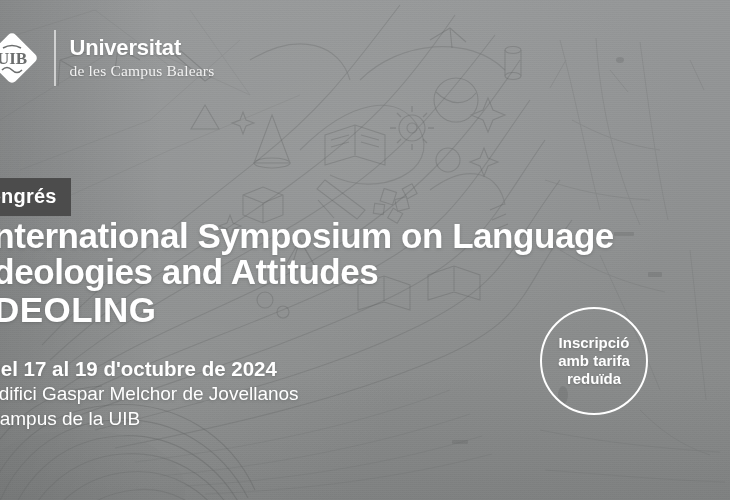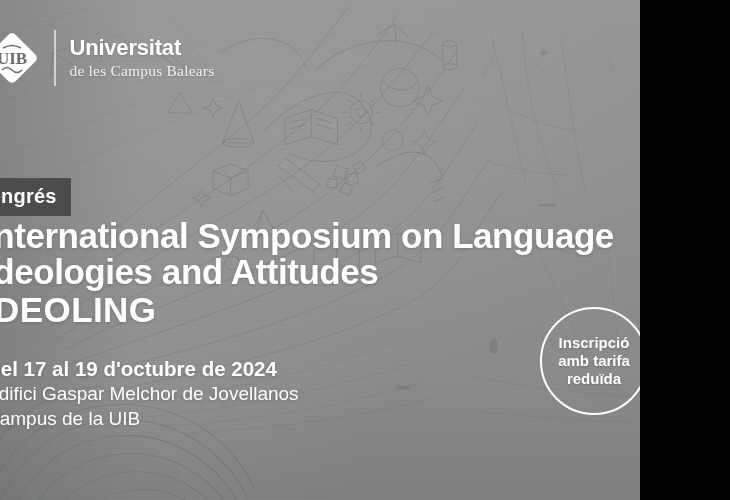--- a/index.html
+++ b/index.html
@@ -9,7 +9,7 @@
   }
   #poster {
     position: relative;
-    width: 640px;
+    width: 730px;
     height: 500px;
     overflow: hidden;
     background: #8d8f8f;

